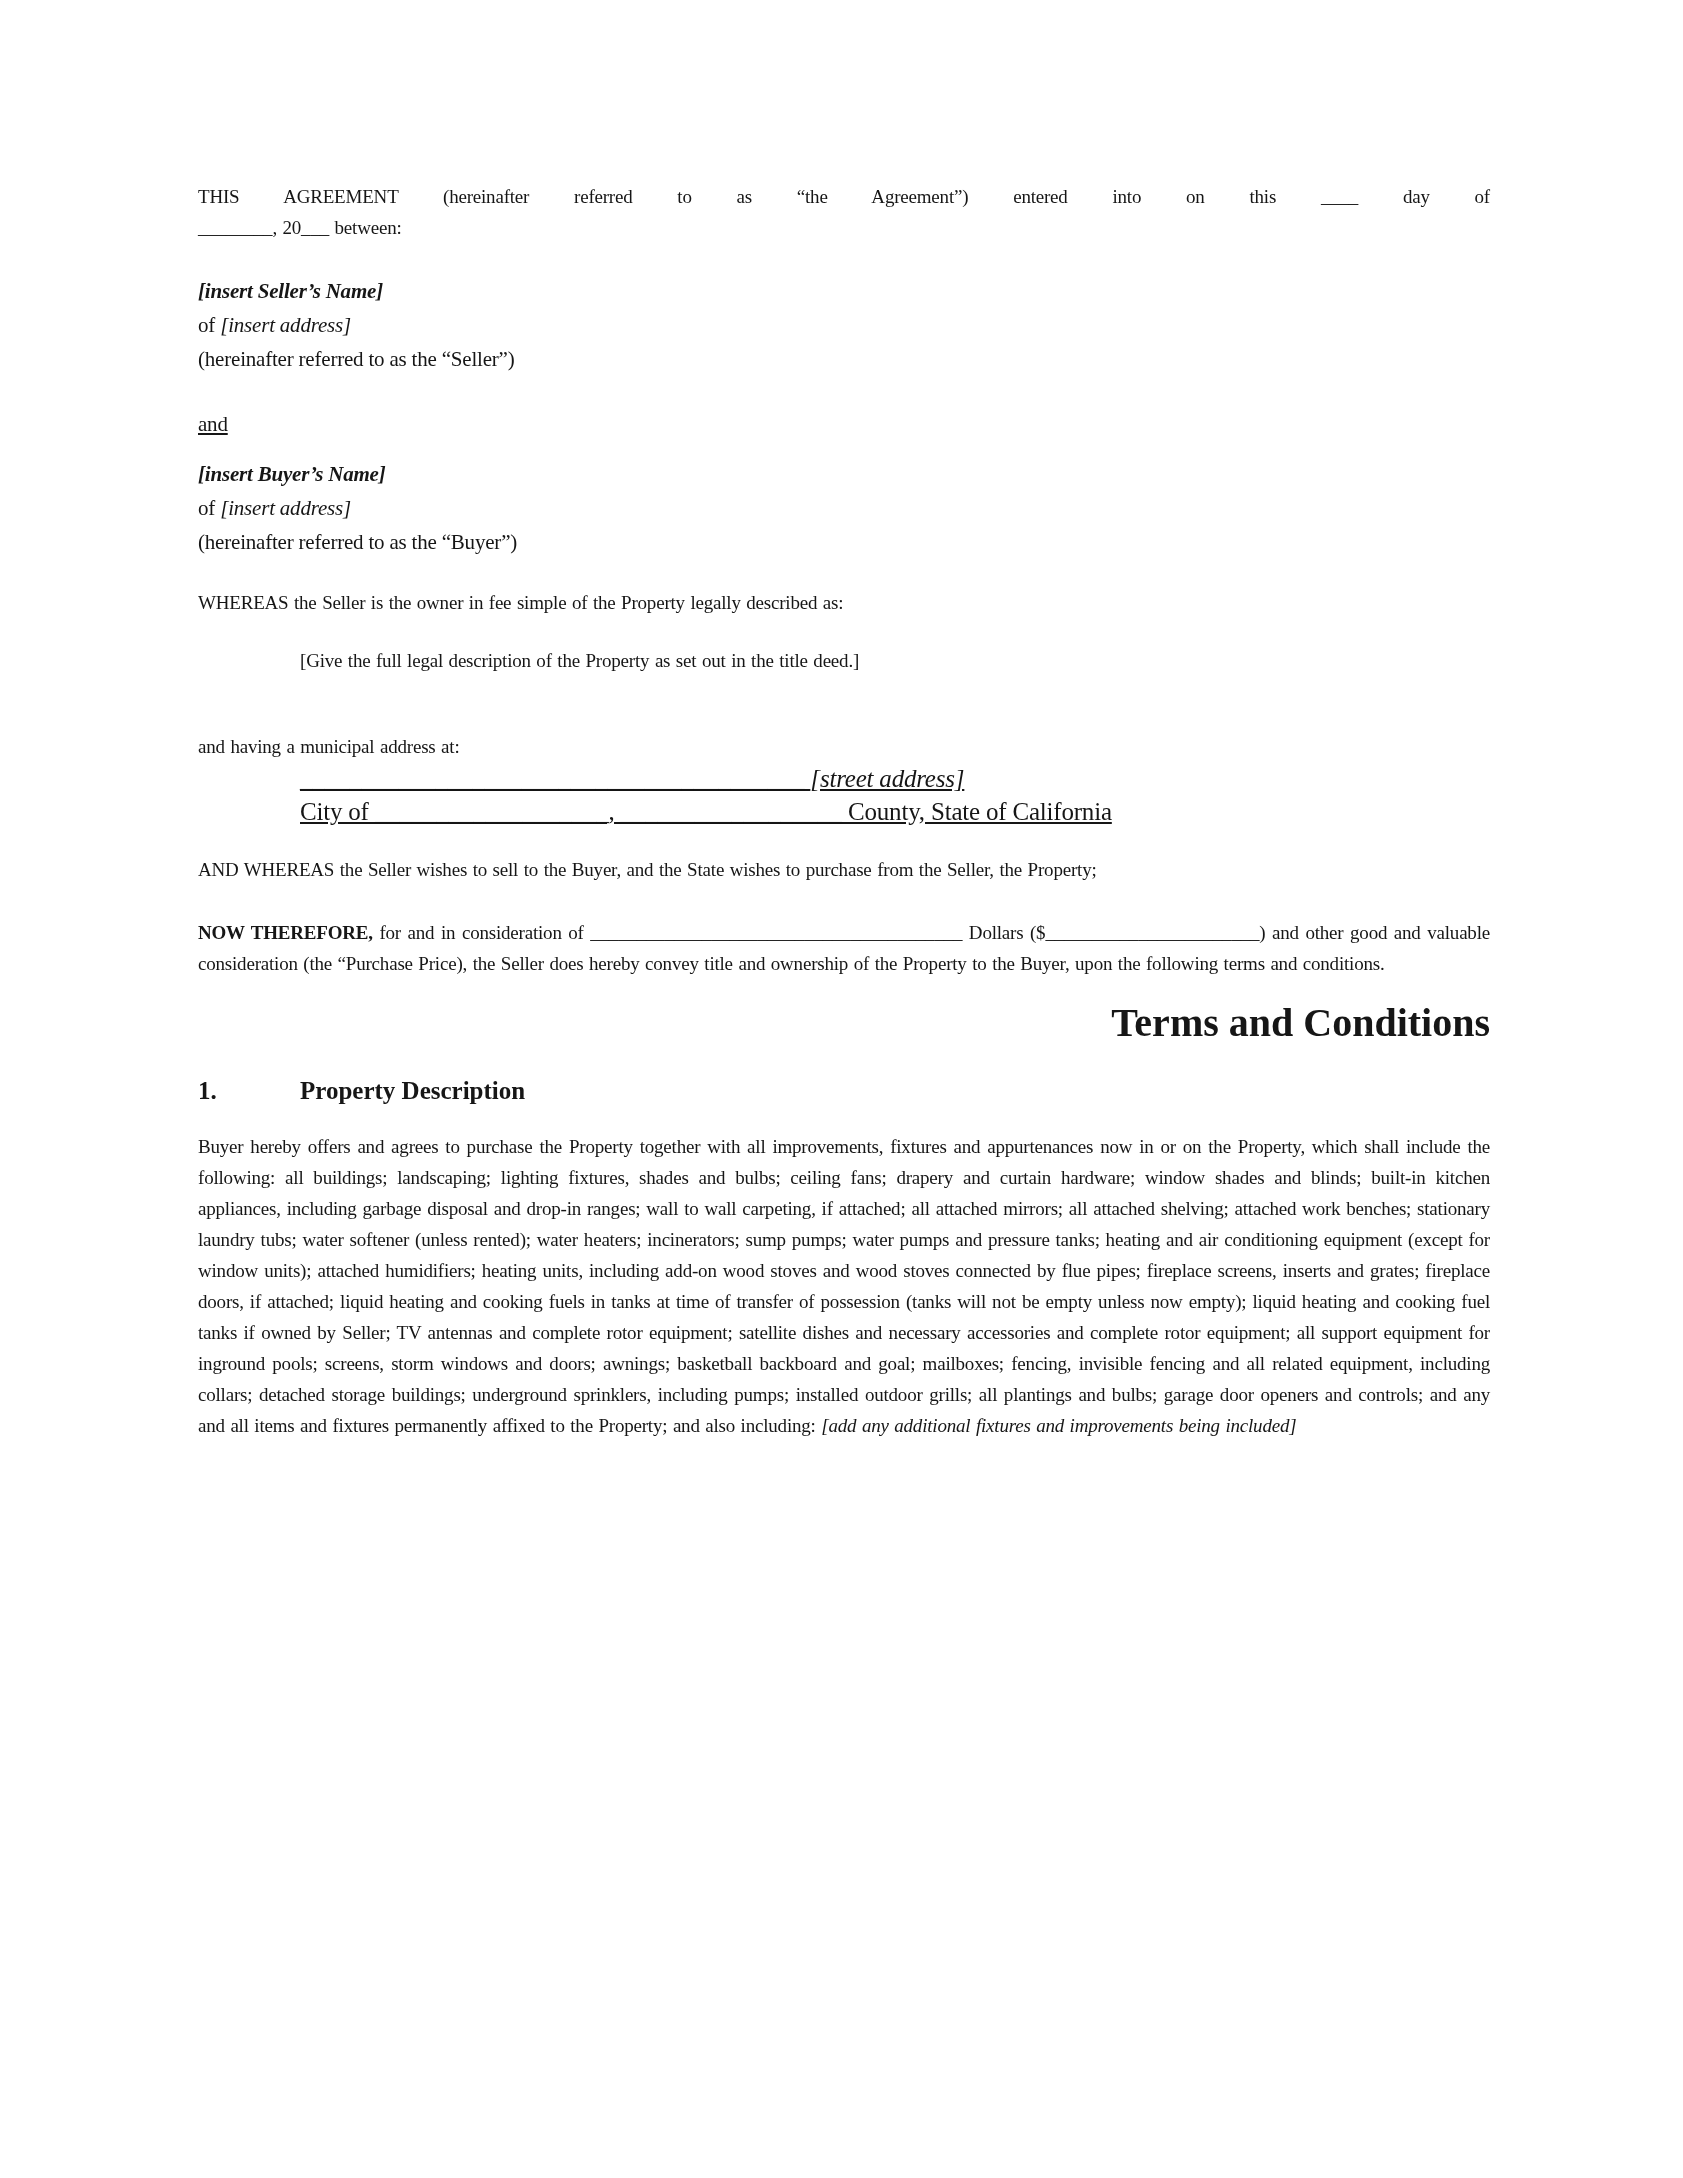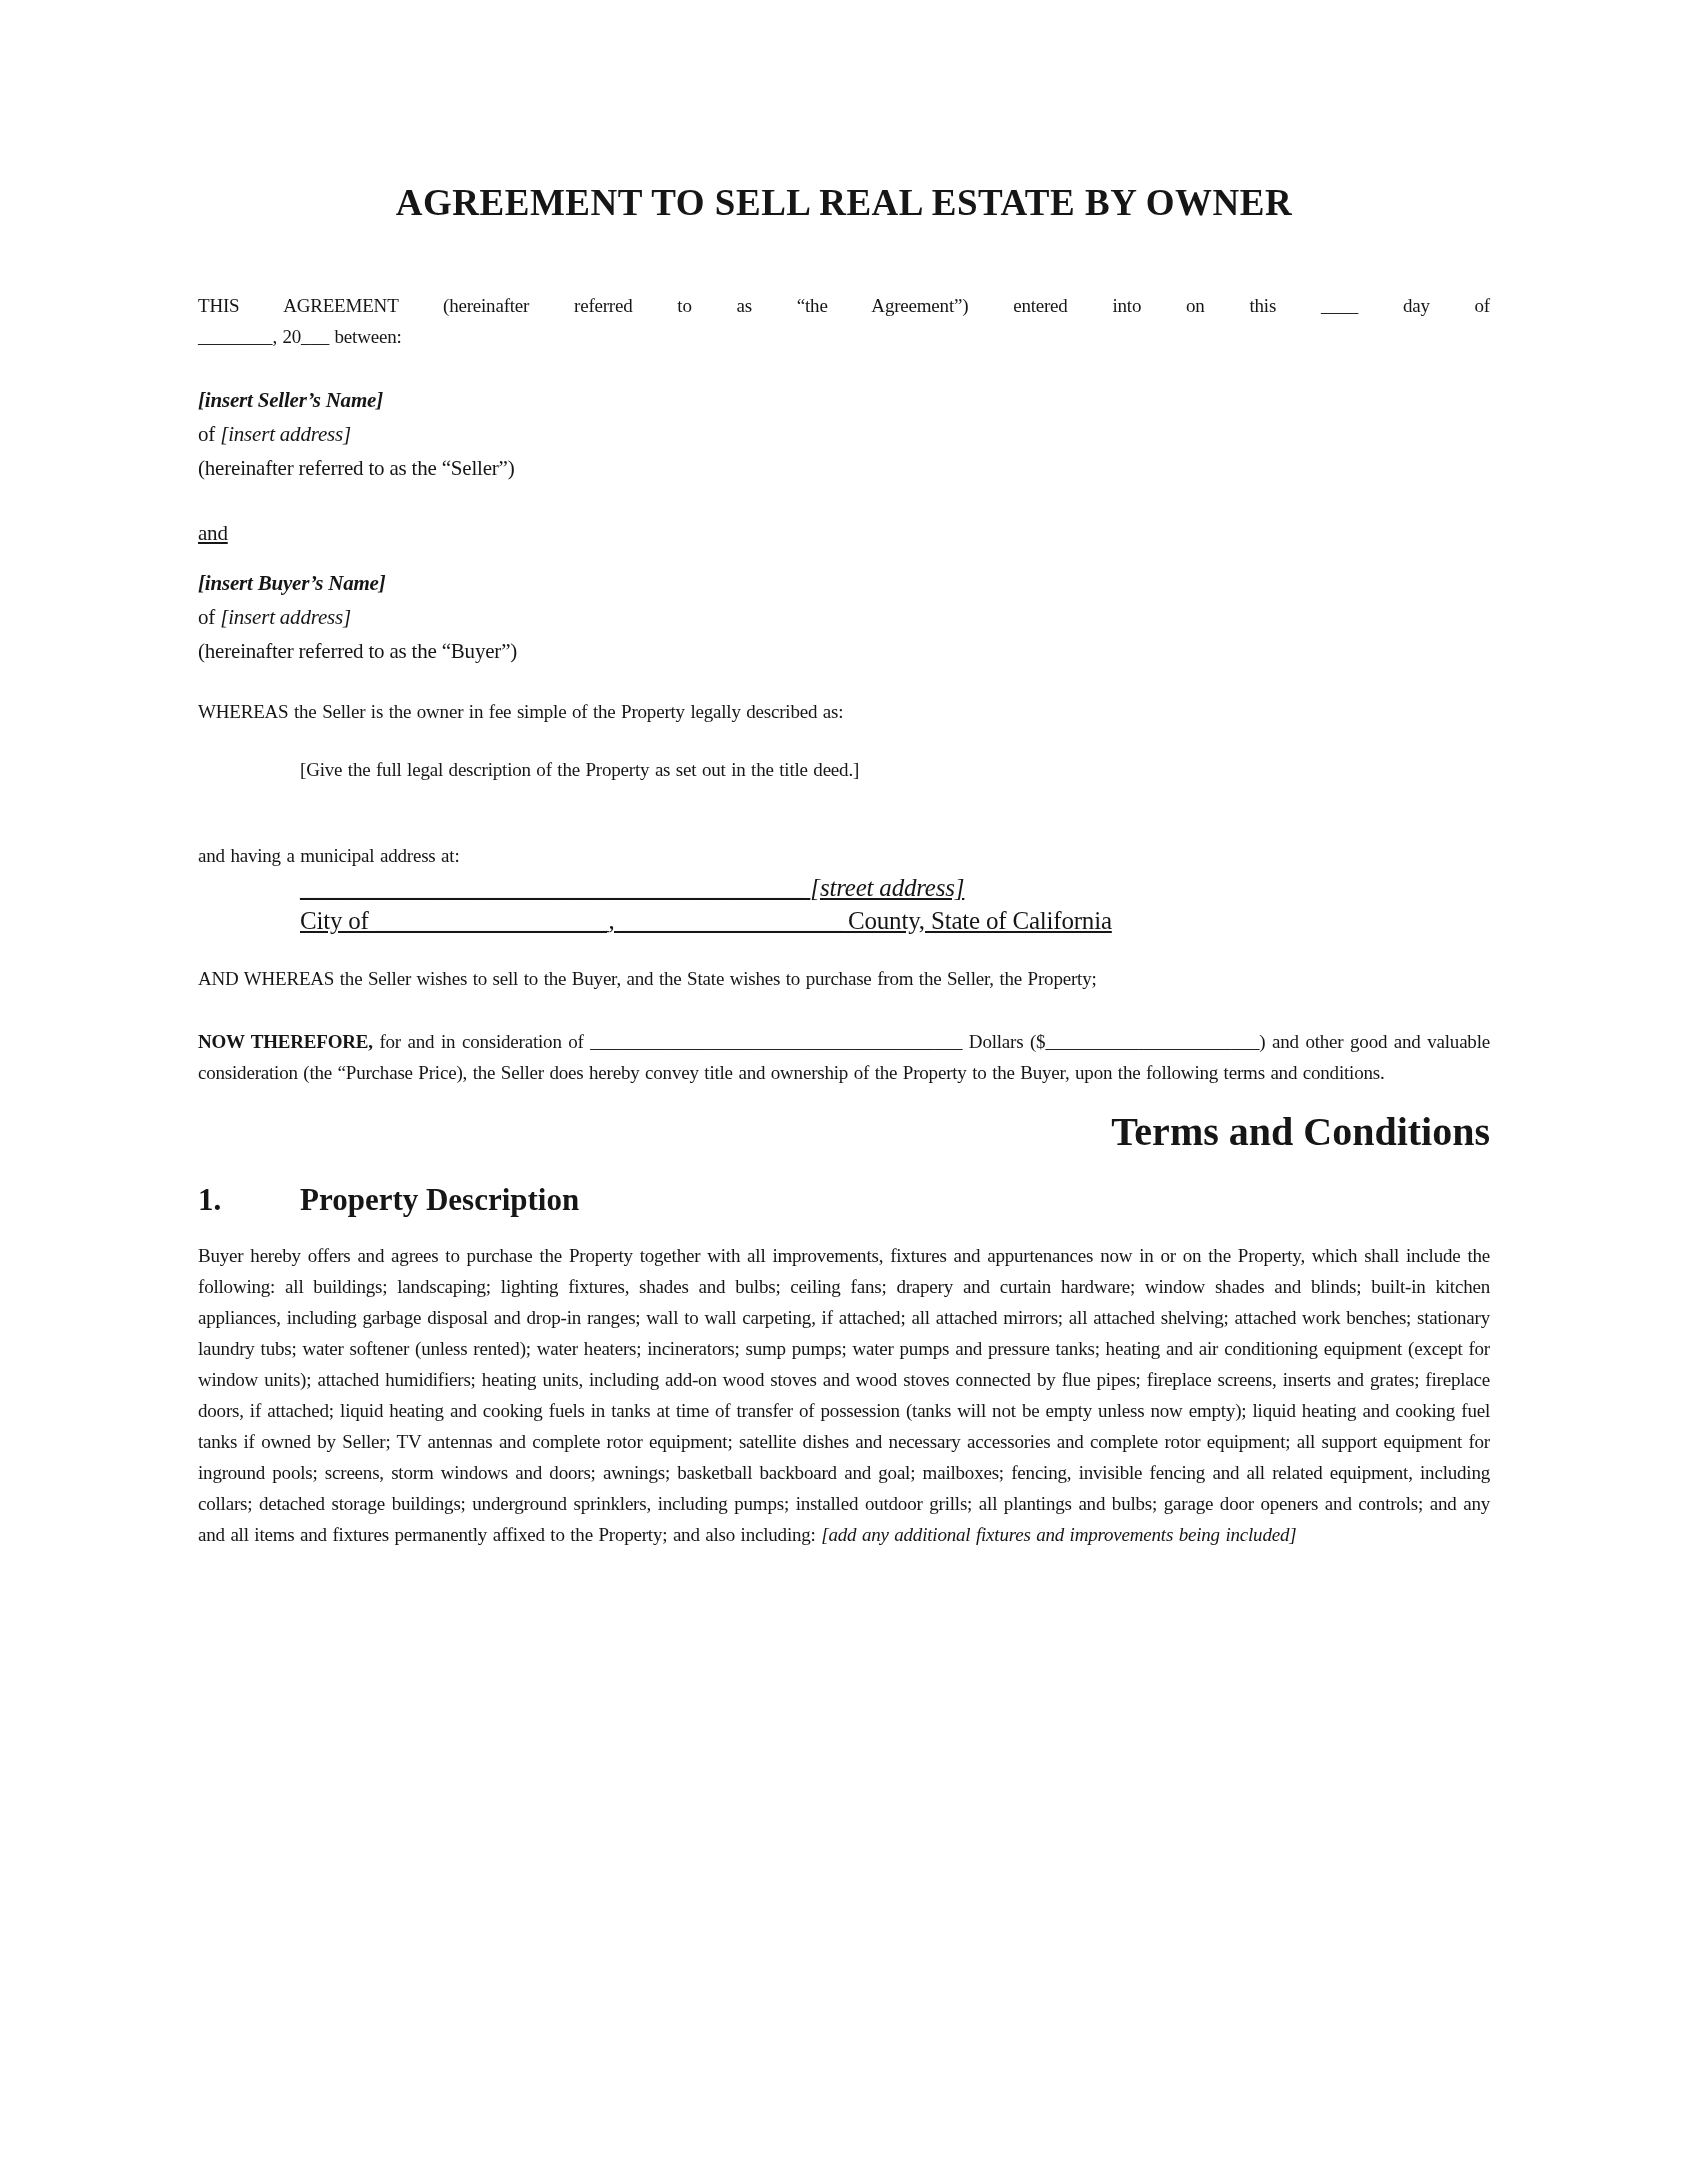--- a/index.html
+++ b/index.html
@@ -77,7 +77,6 @@
 
 <div class="page">
 
-  <h1 class="title">AGREEMENT TO SELL REAL ESTATE BY OWNER</h1>
 
   <p class="para">
     <span class="jline">THIS AGREEMENT (hereinafter referred to as “the Agreement”) entered into on this ____ day of</span>

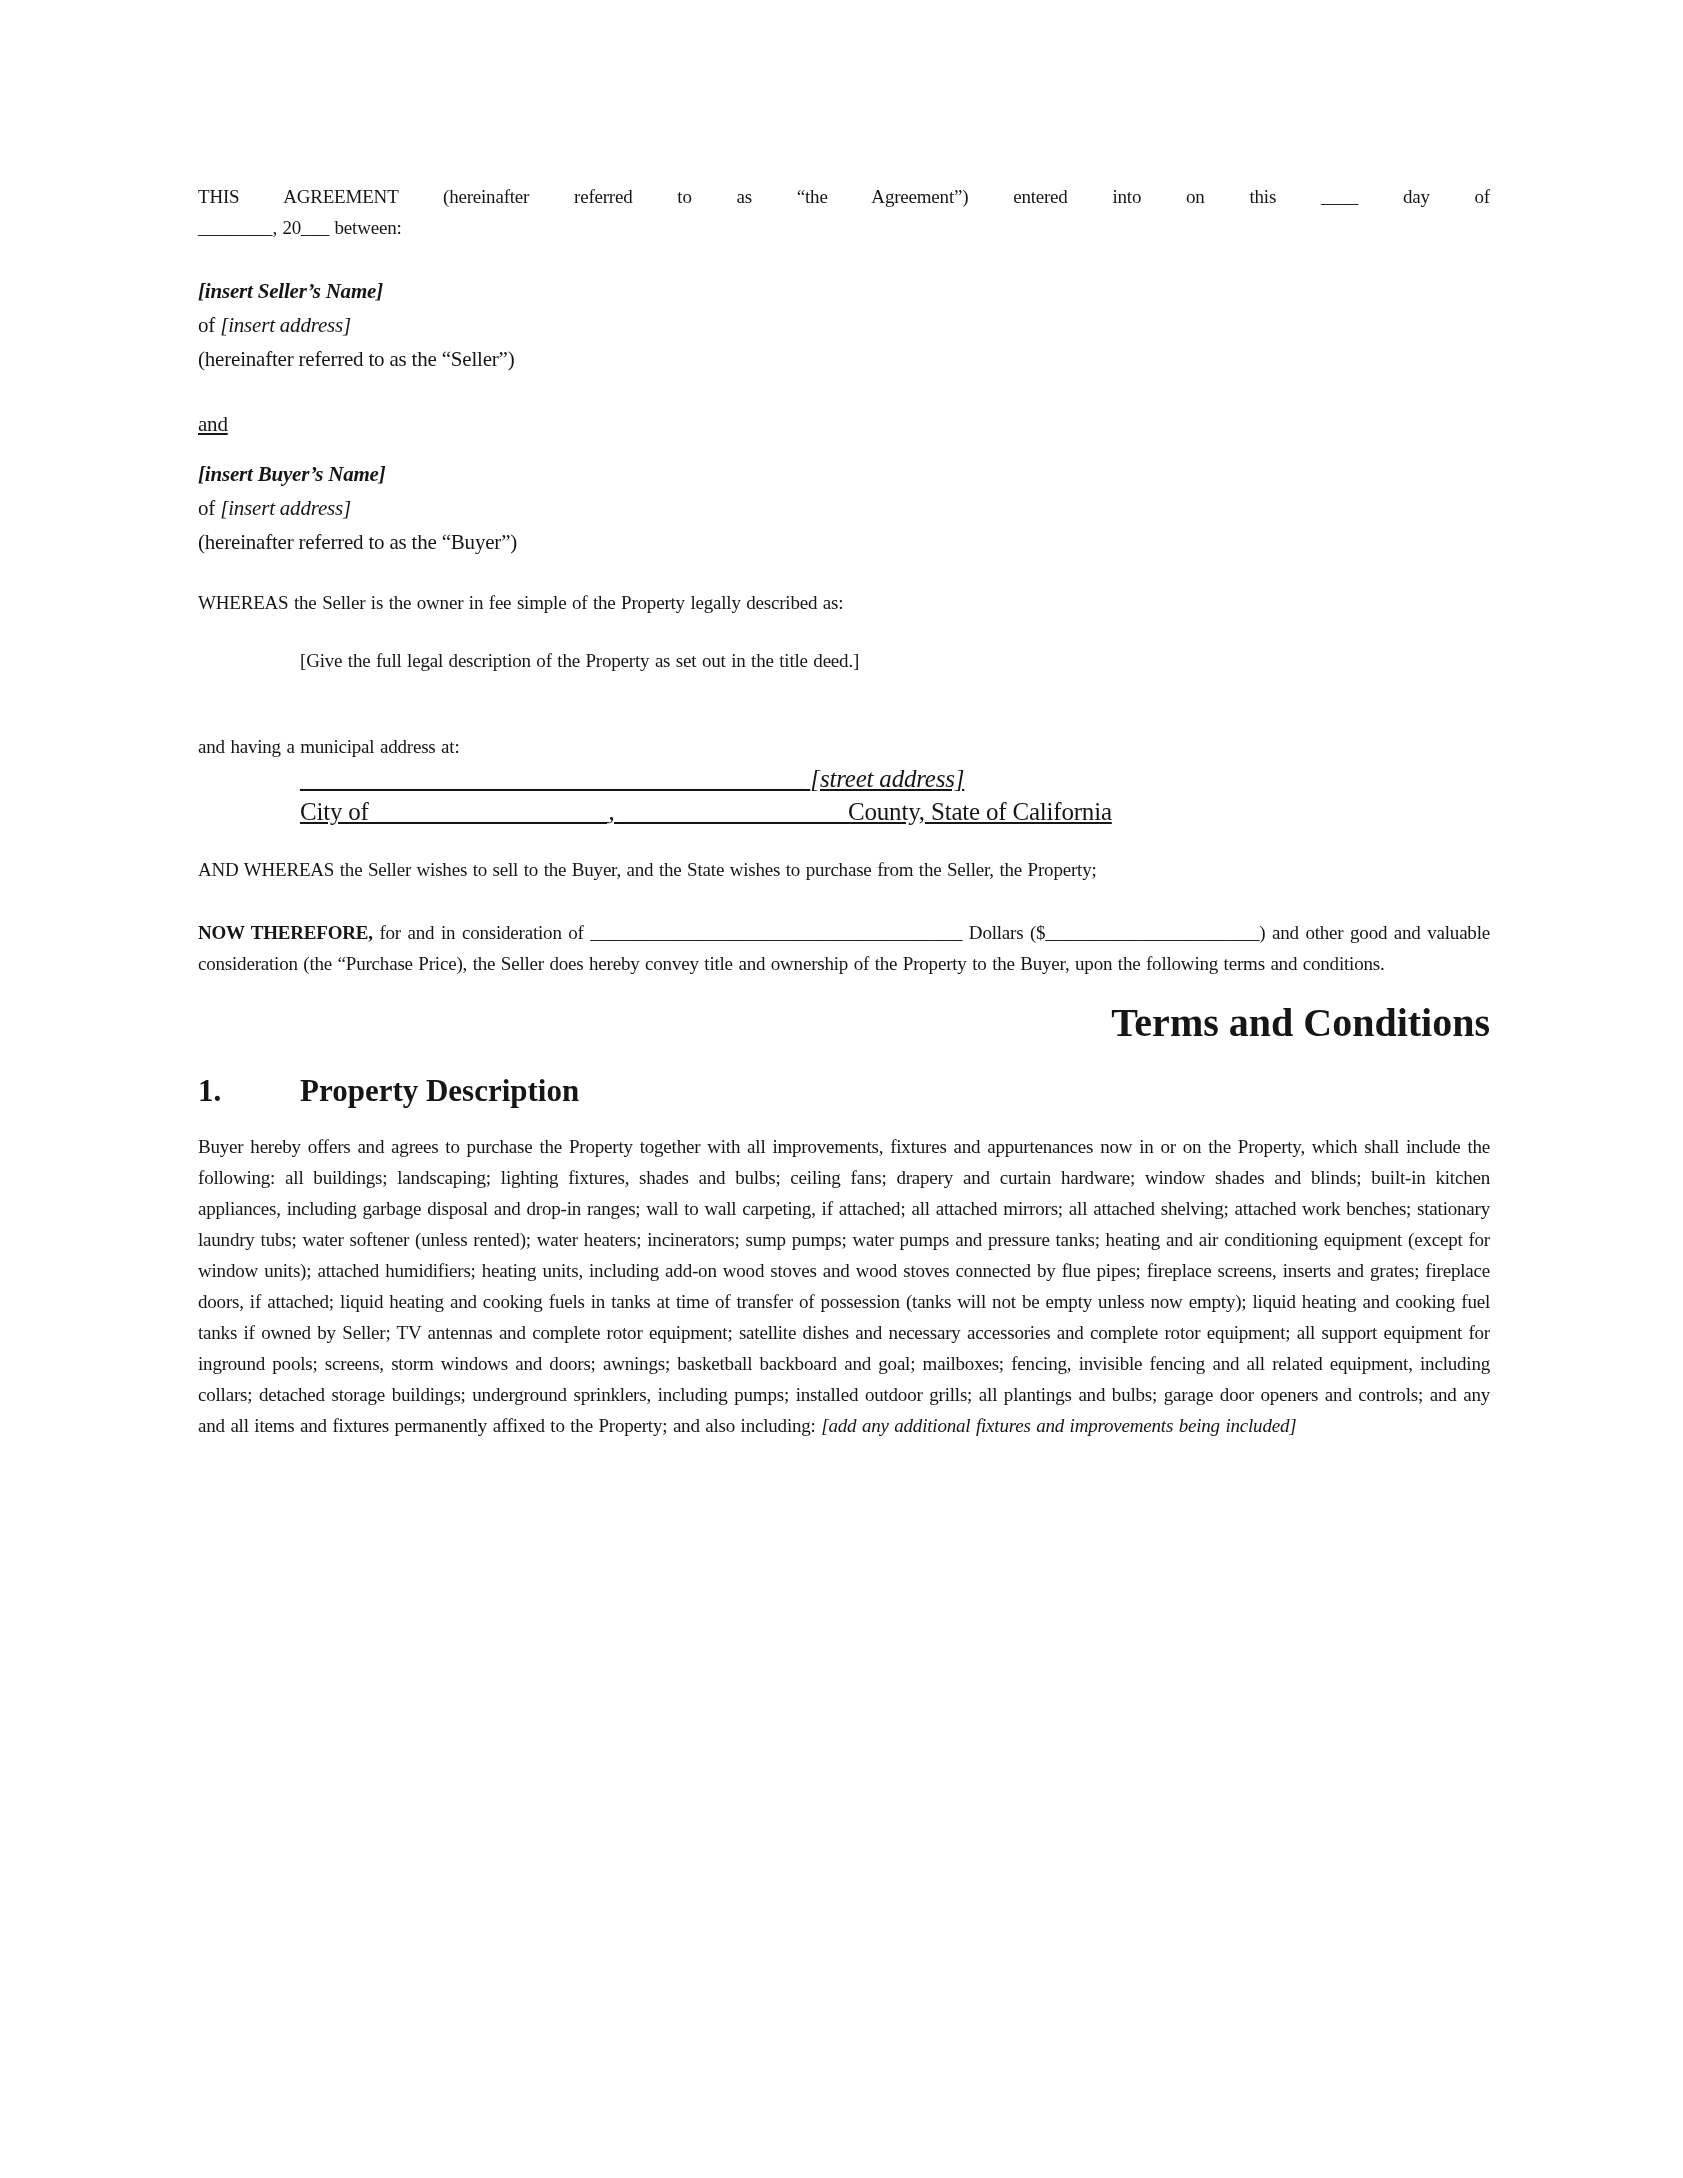--- a/index.html
+++ b/index.html
@@ -62,7 +62,7 @@
     margin: 0 0 34px 0;
   }
   .section-heading {
-    font-size: 31px;
+    font-size: 25px;
     line-height: 31px;
     margin: 0 0 25px 0;
   }

